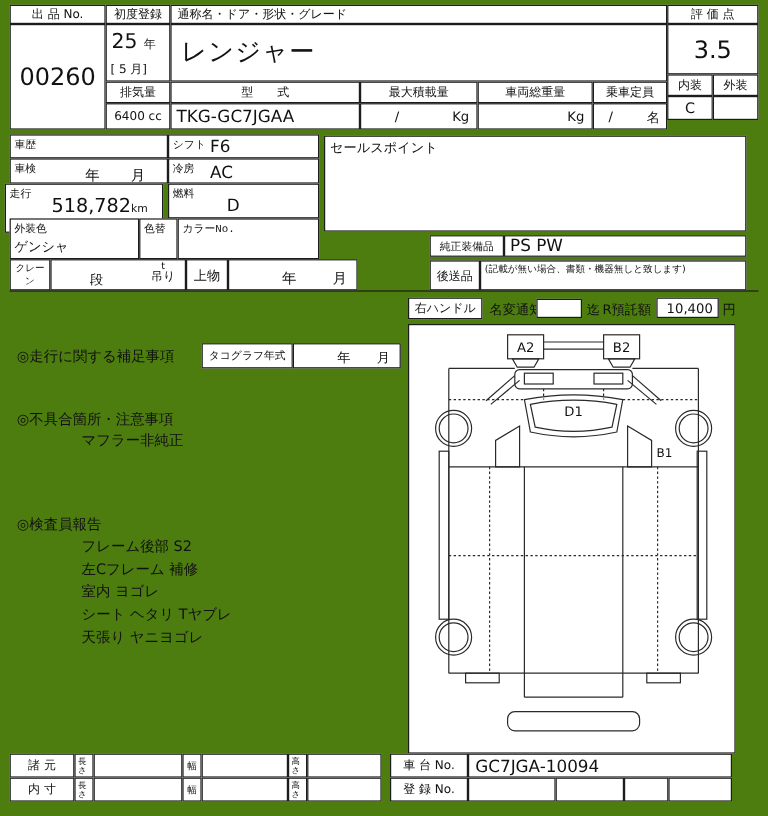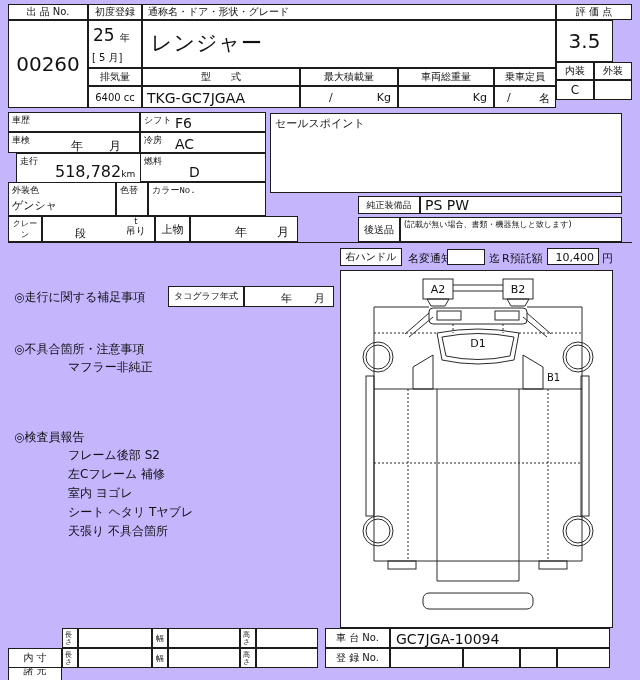--- a/index.html
+++ b/index.html
@@ -3,7 +3,7 @@
 <meta charset="utf-8">
 <style>
   html,body{margin:0;padding:0;background:#ffffff;}
-  #screen{position:relative;width:640px;height:680px;background:#c4b5fd;
+  #screen{position:relative;width:640px;height:680px;background:#4d7c0f;
     font-family:"DejaVu Sans","Liberation Sans",sans-serif;color:#111;overflow:hidden;}
   .abs{position:absolute;box-sizing:border-box;}
   .bx{border:1px solid #1c1c1c;background:#fff;}

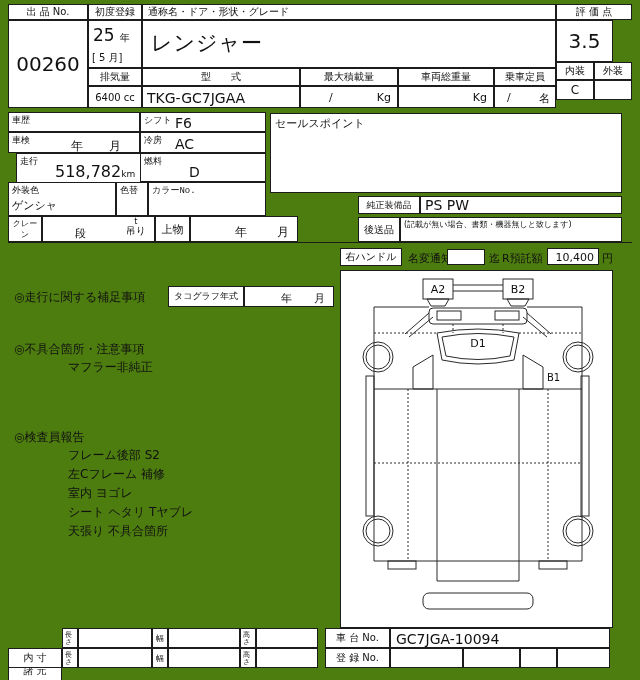--- a/index.html
+++ b/index.html
@@ -63,7 +63,7 @@
   </div>
 
   <div class="abs bx ctr hdr" style="left:556px;top:4px;width:76px;height:16px;">評 価 点</div>
-  <div class="abs bx ctr" style="left:556px;top:20px;width:57px;height:42px;font-size:20px;">3.5</div>
+  <div class="abs bx ctr" style="left:556px;top:20px;width:76px;height:42px;font-size:20px;">3.5</div>
   <div class="abs bx ctr hdr" style="left:556px;top:62px;width:38px;height:18px;">内装</div>
   <div class="abs bx ctr hdr" style="left:594px;top:62px;width:38px;height:18px;">外装</div>
   <div class="abs bx ctr" style="left:556px;top:80px;width:38px;height:20px;font-size:12px;">C</div>

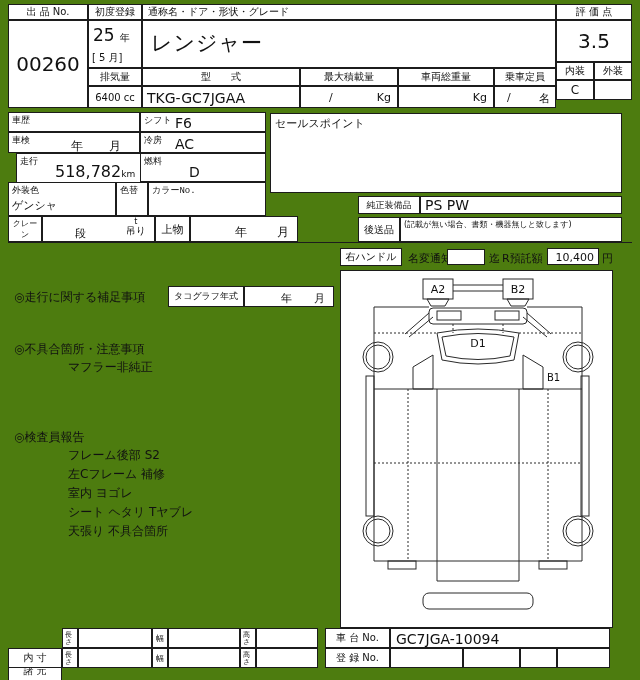--- a/index.html
+++ b/index.html
@@ -87,7 +87,7 @@
     <span class="abs" style="left:34px;top:3px;font-size:14px;">AC</span>
   </div>
 
-  <div class="abs bx" style="left:16px;top:153px;width:132px;height:41px;">
+  <div class="abs bx" style="left:4px;top:153px;width:132px;height:41px;">
     <span class="lblTL">走行</span>
     <span class="abs nowrap" style="left:38px;top:8px;">
       <span style="font-size:16px;">518,782</span><span style="font-size:9px;">km</span>

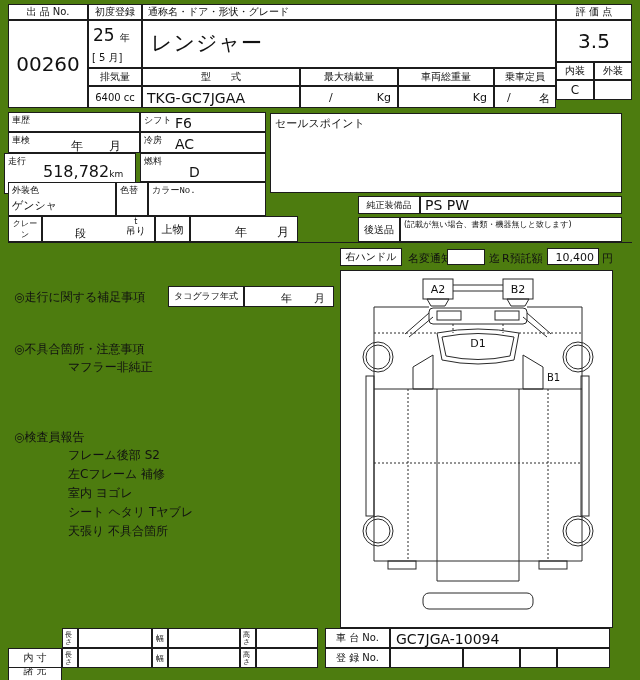--- a/index.html
+++ b/index.html
@@ -152,7 +152,7 @@
   <div class="abs noteItem" style="left:24px;top:466px;">左Cフレーム 補修</div>
   <div class="abs noteItem" style="left:24px;top:485px;">室内 ヨゴレ</div>
   <div class="abs noteItem" style="left:24px;top:504px;">シート ヘタリ Tヤブレ</div>
-  <div class="abs noteItem" style="left:24px;top:523px;">天張り 不具合箇所</div>
+  <div class="abs noteItem" style="left:24px;top:523px;">天張り ヤニヨゴレ</div>
 
   <div class="abs bx ctr" style="left:340px;top:248px;width:62px;height:18px;font-size:10px;">右ハンドル</div>
   <span class="abs nowrap" style="left:408px;top:251px;font-size:11px;">名変通知</span>

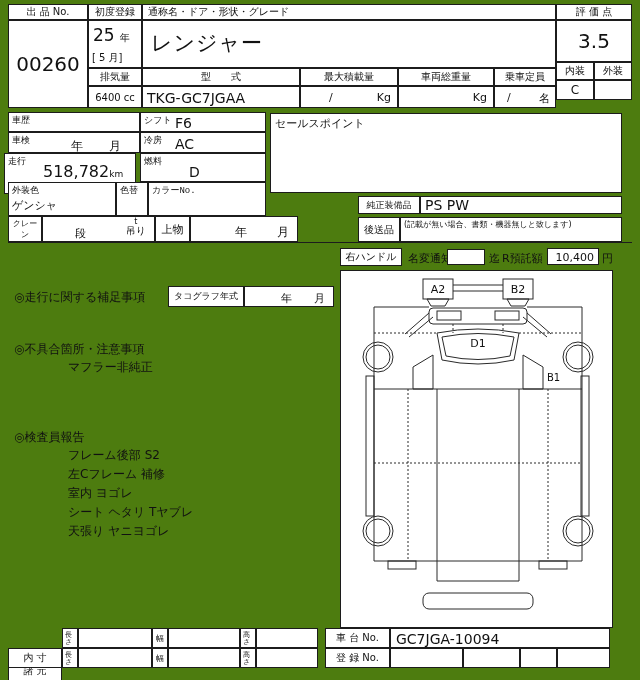--- a/index.html
+++ b/index.html
@@ -234,7 +234,7 @@
     </svg>
   </div>
 
-  <div class="abs bx ctr" style="left:8px;top:628px;width:54px;height:20px;font-size:10px;margin-top:33px;">諸 元</div>
+  <div class="abs bx ctr" style="left:8px;top:628px;width:54px;height:20px;font-size:10px;">諸 元</div>
   <div class="abs bx vtext" style="left:62px;top:628px;width:16px;height:20px;">長さ</div>
   <div class="abs bx" style="left:78px;top:628px;width:74px;height:20px;"></div>
   <div class="abs bx ctr" style="left:152px;top:628px;width:16px;height:20px;font-size:8px;">幅</div>

